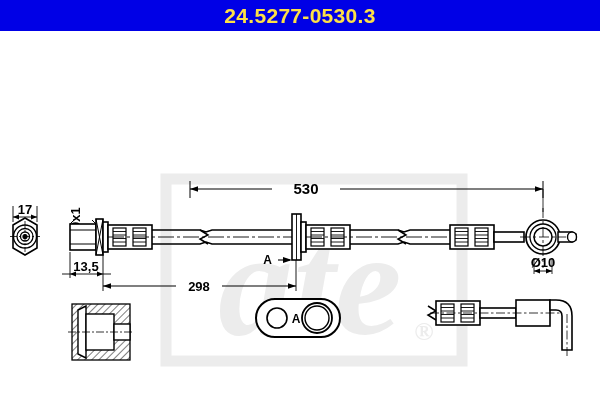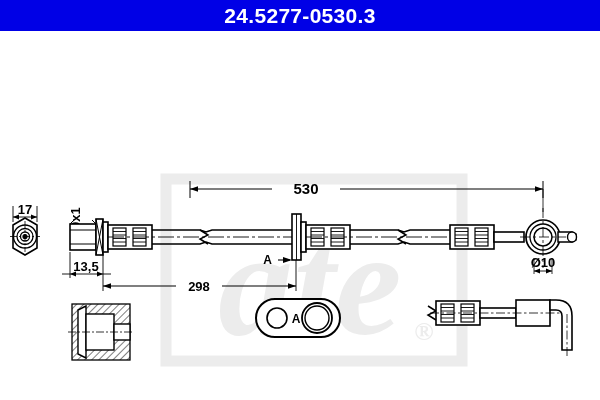--- a/index.html
+++ b/index.html
@@ -31,7 +31,7 @@
     gap: 26px;
   }
   #header-banner .hdr-text {
-    color: #ffffff;
+    color: #fde047;
     font-family: "Liberation Sans", sans-serif;
     font-weight: bold;
     font-size: 21px;

